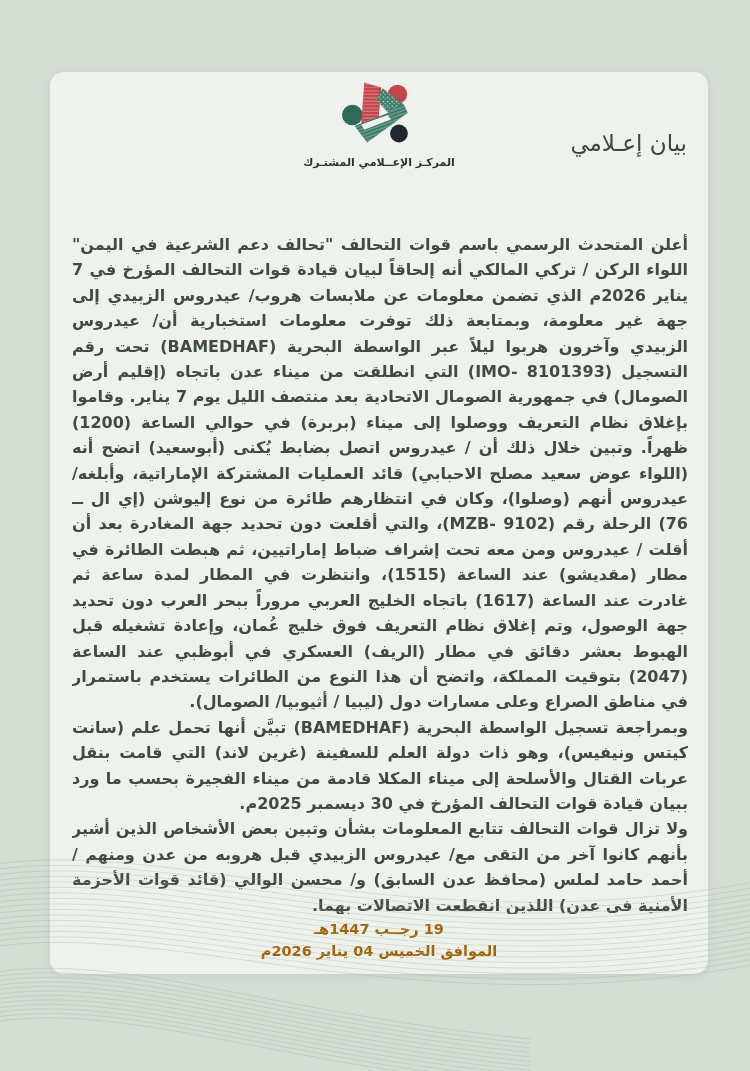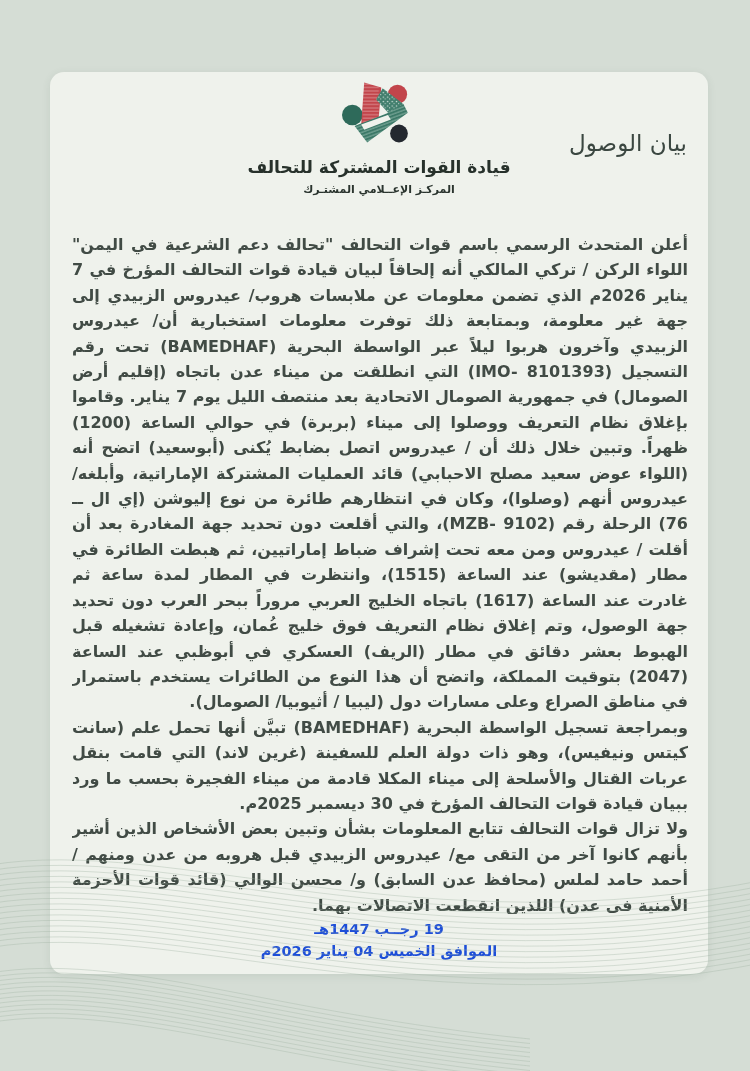--- a/index.html
+++ b/index.html
@@ -125,7 +125,7 @@
 
     <div class="org-title">قيادة القوات المشتركة للتحالف</div>
     <div class="org-subtitle">المركـز الإعــلامي المشتـرك</div>
-    <div class="statement-type">بيان الوصول</div>
+    <div class="statement-type">بيان إعـلامي</div>
   </div>
 
   <div class="body-text">

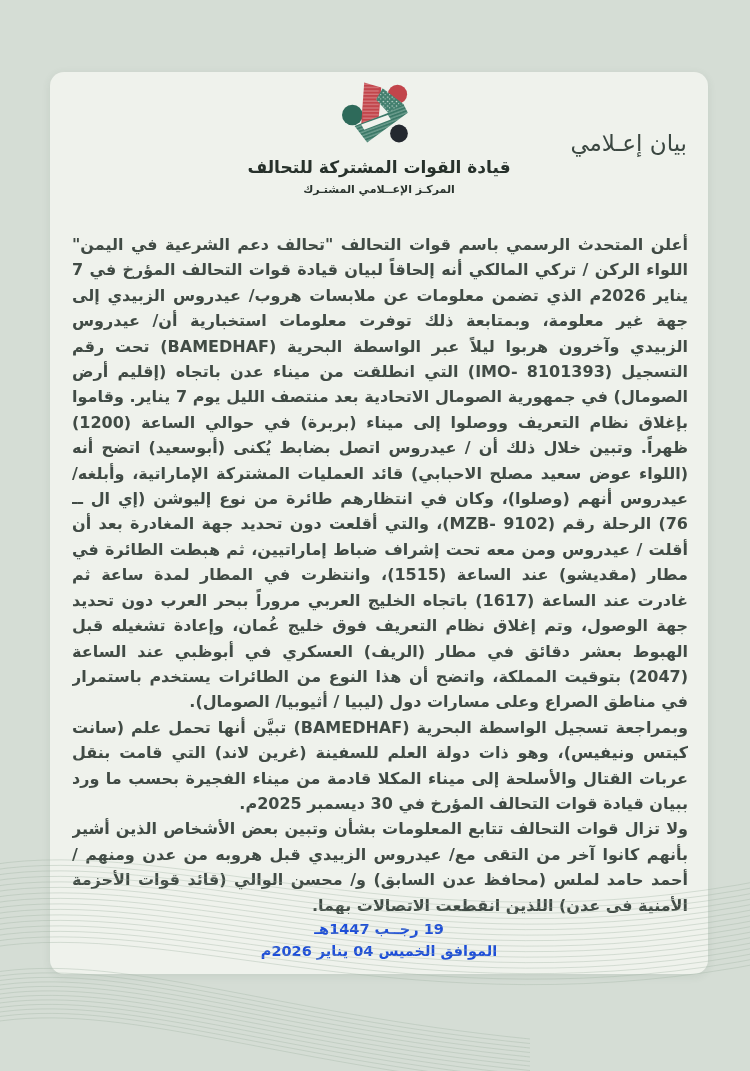--- a/index.html
+++ b/index.html
@@ -123,7 +123,6 @@
       </svg>
     </div>
 
-    <div class="org-title">قيادة القوات المشتركة للتحالف</div>
     <div class="org-subtitle">المركـز الإعــلامي المشتـرك</div>
     <div class="statement-type">بيان إعـلامي</div>
   </div>

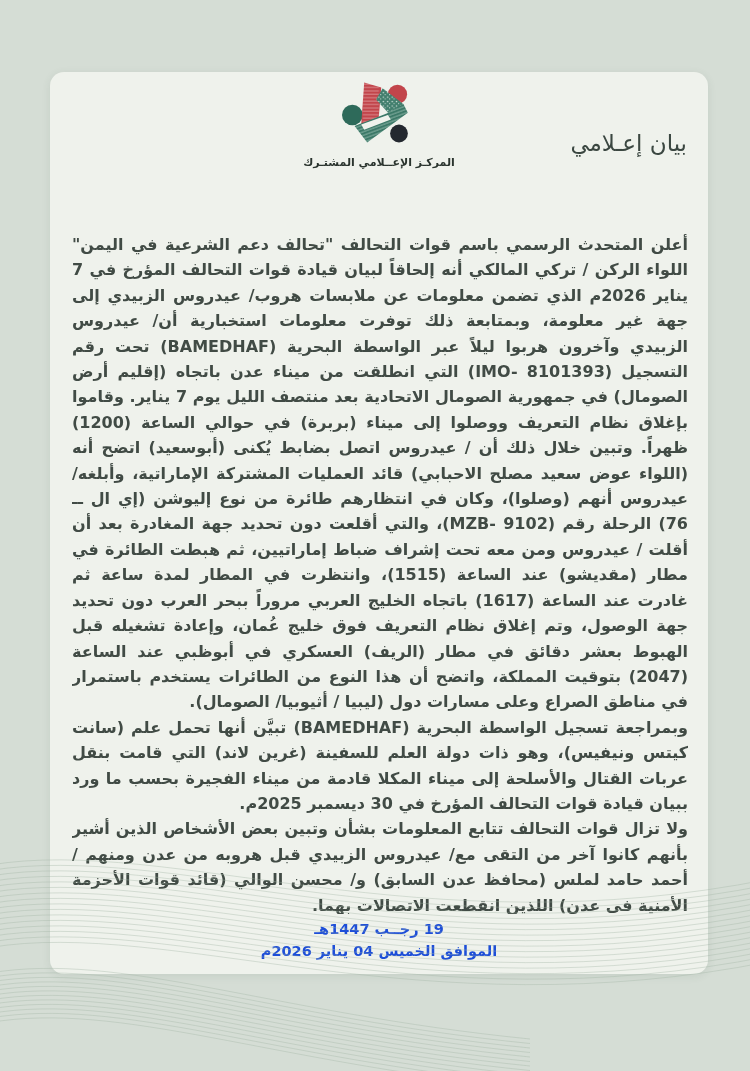--- a/index.html
+++ b/index.html
@@ -72,7 +72,7 @@
     direction: rtl;
     font-weight: bold;
     font-size: 14.5px;
-    color: #1d4ed8;
+    color: #a16207;
     line-height: 22px;
   }
   .waves {

